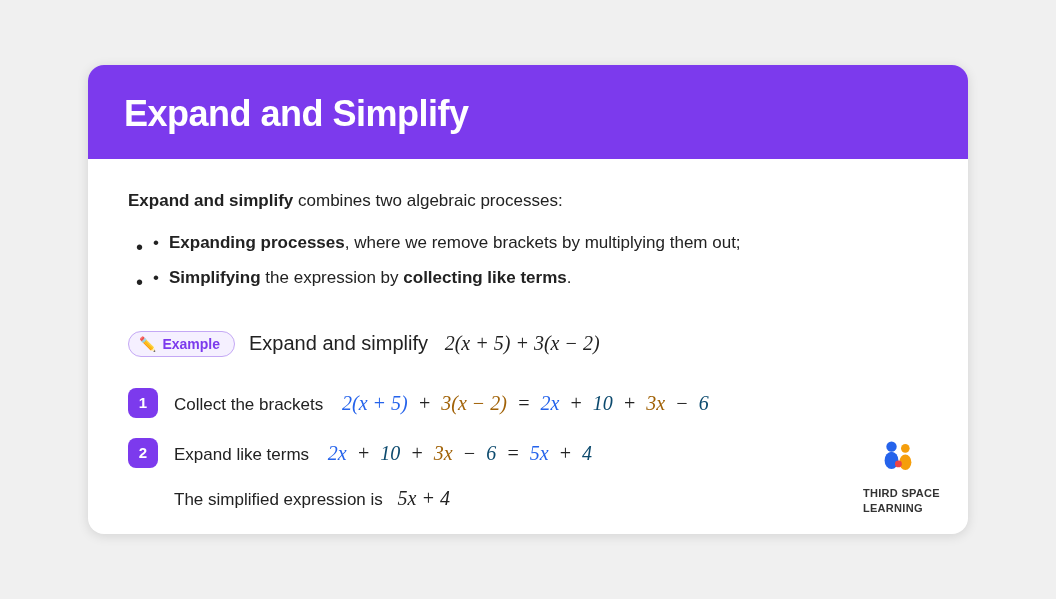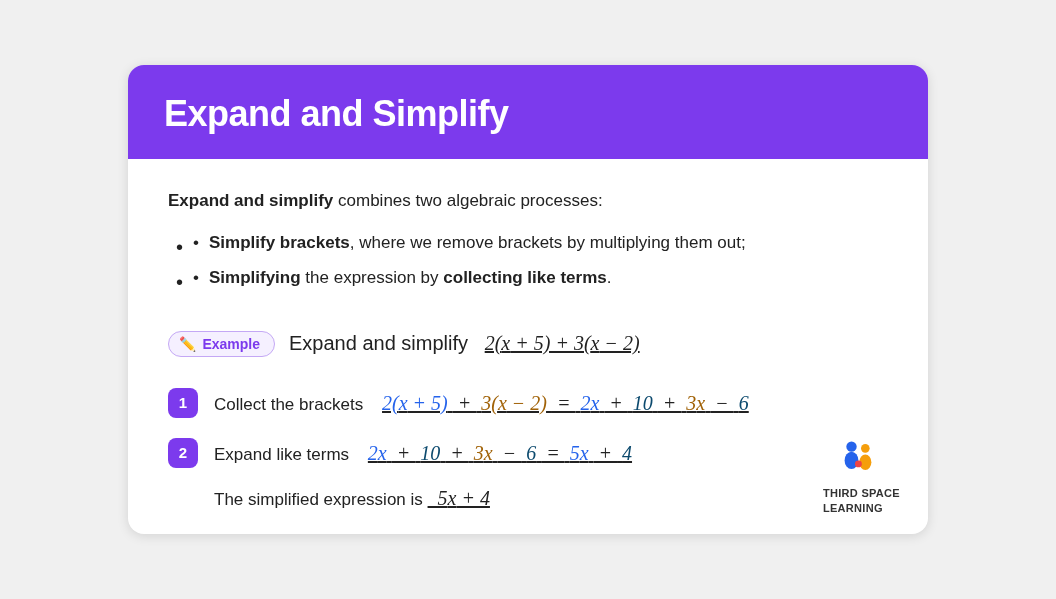--- a/index.html
+++ b/index.html
@@ -15,7 +15,7 @@
     }
 
     .card {
-      width: 800px;
+      width: 880px;
       background: #fff;
       border-radius: 16px;
       overflow: hidden;

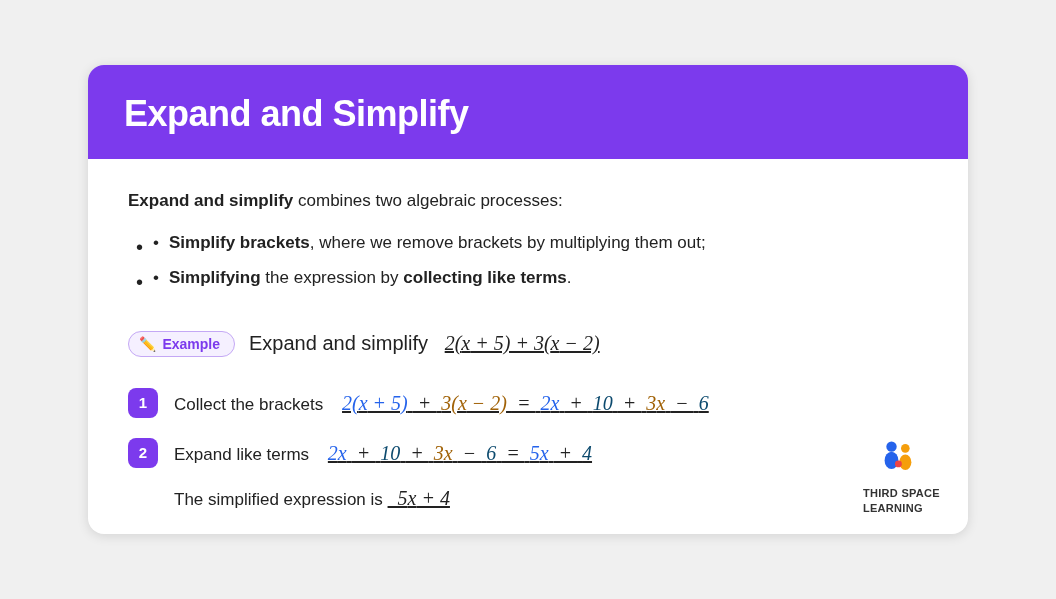--- a/index.html
+++ b/index.html
@@ -208,7 +208,7 @@
       <li>
         <span>•</span>
         <span>
-          <strong>Simplify brackets</strong>, where we remove brackets by multiplying them out;
+          <strong>Expanding processes</strong>, where we remove brackets by multiplying them out;
         </span>
       </li>
       <li>

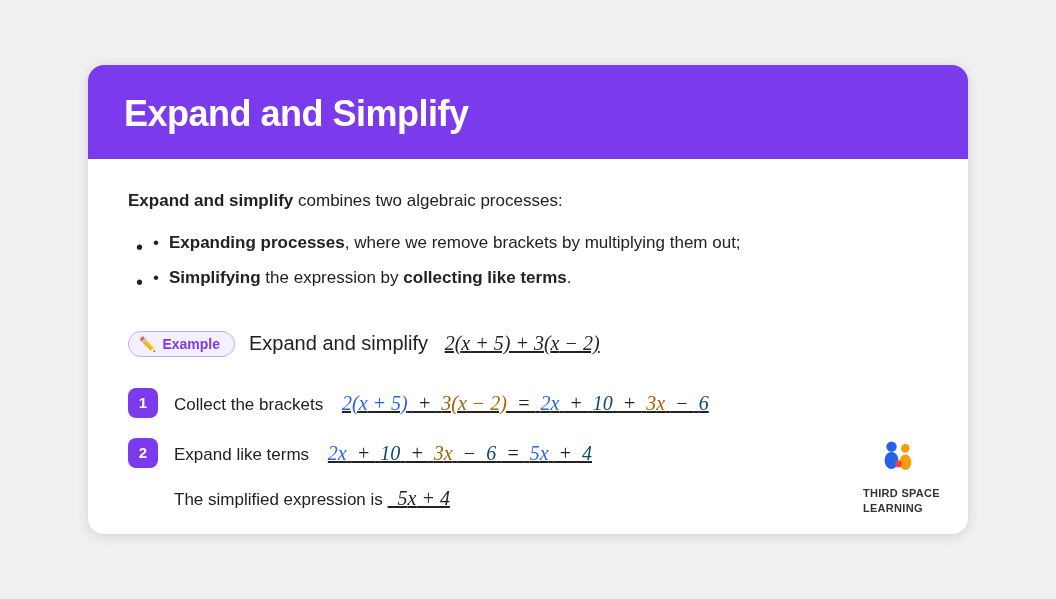--- a/index.html
+++ b/index.html
@@ -148,7 +148,6 @@
       font-style: italic;
       font-family: 'Times New Roman', serif;
       font-size: 20px;
-      text-decoration: underline;
     }
 
     .math-blue { color: #2563eb; }

